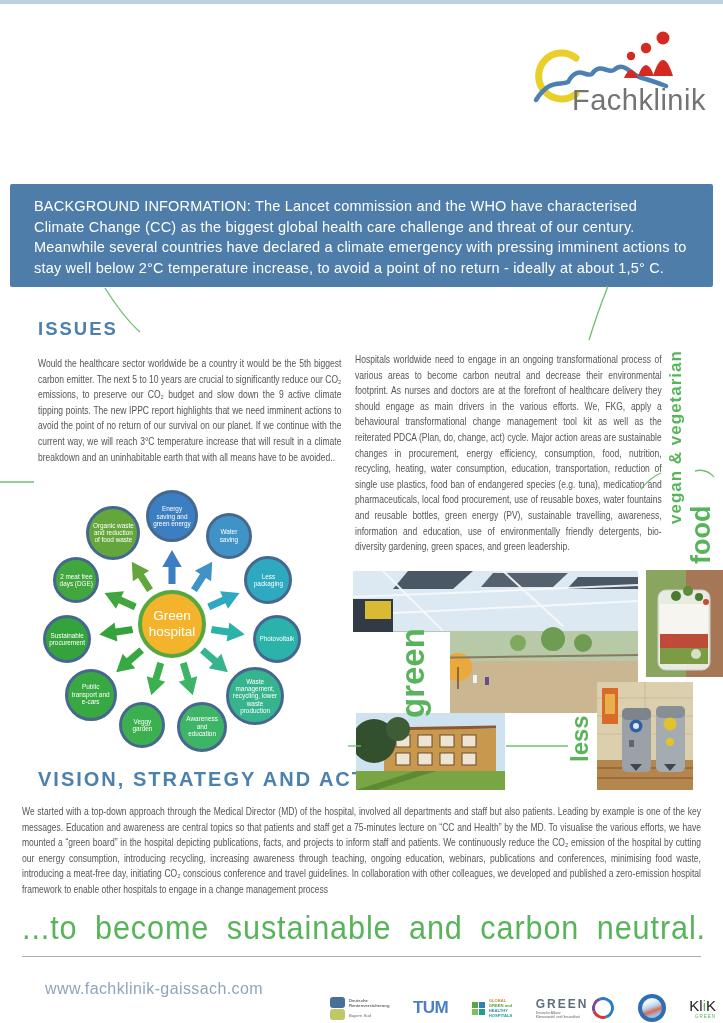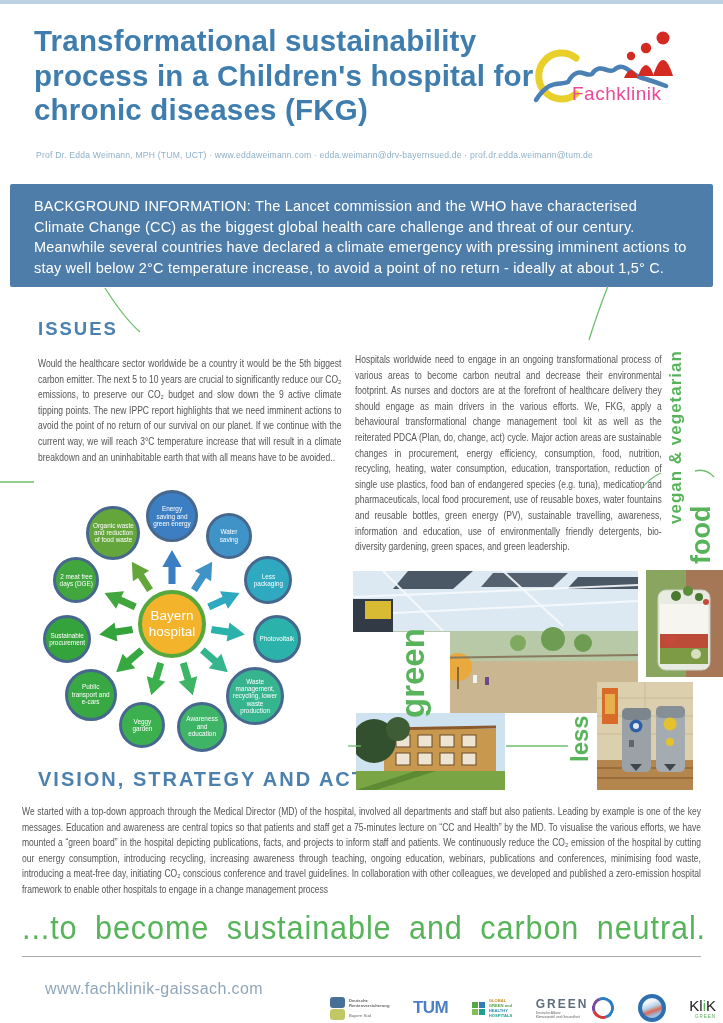--- a/index.html
+++ b/index.html
@@ -68,7 +68,6 @@
 
   <div class="topbar"></div>
 
-  <h1 class="title">Transformational sustainability process in a Children's hospital for chronic diseases (FKG)</h1>
   <div class="author">Prof Dr. Edda Weimann, MPH (TUM, UCT) · www.eddaweimann.com · edda.weimann@drv-bayernsued.de · prof.dr.edda.weimann@tum.de</div>
 
   <div class="logo">

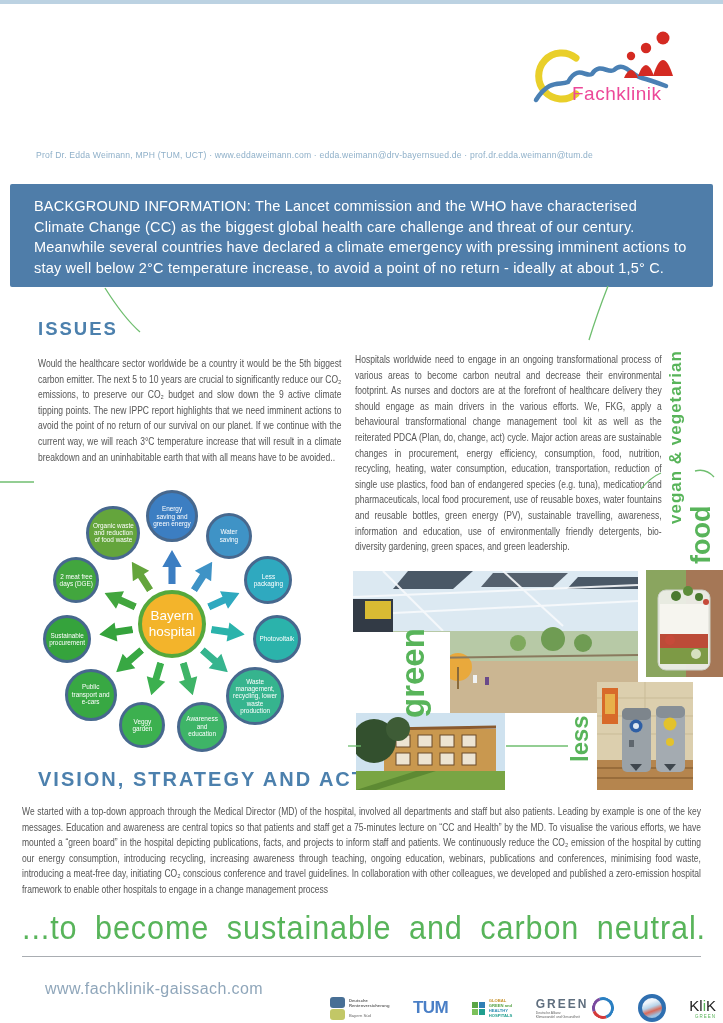--- a/index.html
+++ b/index.html
@@ -10,7 +10,7 @@
          font-size:29.5px;font-weight:bold;line-height:1.17;color:#3e7dae;letter-spacing:.2px;}
   .author{position:absolute;left:36px;top:150px;width:600px;font-size:8.6px;color:#8fb0c9;letter-spacing:.2px;}
   .logo{position:absolute;left:530px;top:20px;width:185px;height:130px;}
-  .logo-text{position:absolute;left:42px;top:62px;color:#ec4899;font-size:19px;line-height:1.3;letter-spacing:.5px;}
+  .logo-text{position:absolute;left:42px;top:62px;color:#737373;font-size:29px;line-height:1.3;letter-spacing:.5px;}
   .banner{position:absolute;left:10px;top:184px;width:703px;height:103px;box-sizing:border-box;
           background:#4f7da9;color:#ffffff;padding:12px 24px;font-size:14.5px;line-height:1.42;
           letter-spacing:.2px;border-radius:2px;}

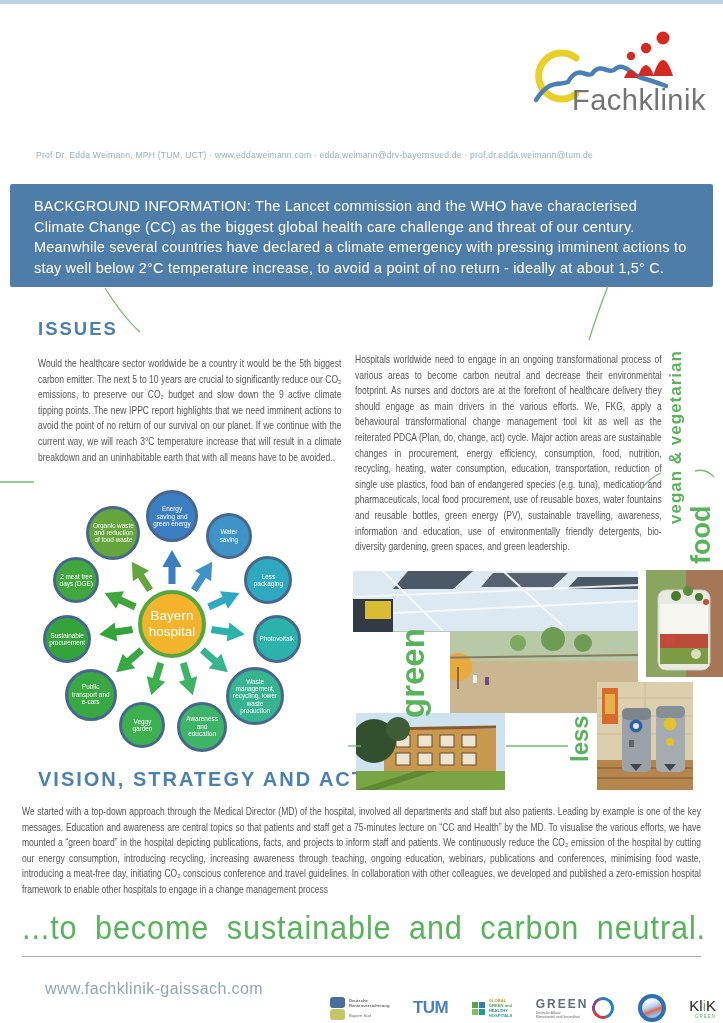--- a/index.html
+++ b/index.html
@@ -68,7 +68,6 @@
 
   <div class="topbar"></div>
 
-  <div class="author">Prof Dr. Edda Weimann, MPH (TUM, UCT) · www.eddaweimann.com · edda.weimann@drv-bayernsued.de · prof.dr.edda.weimann@tum.de</div>
 
   <div class="logo">
     <svg width="185" height="130" viewBox="0 0 185 130">

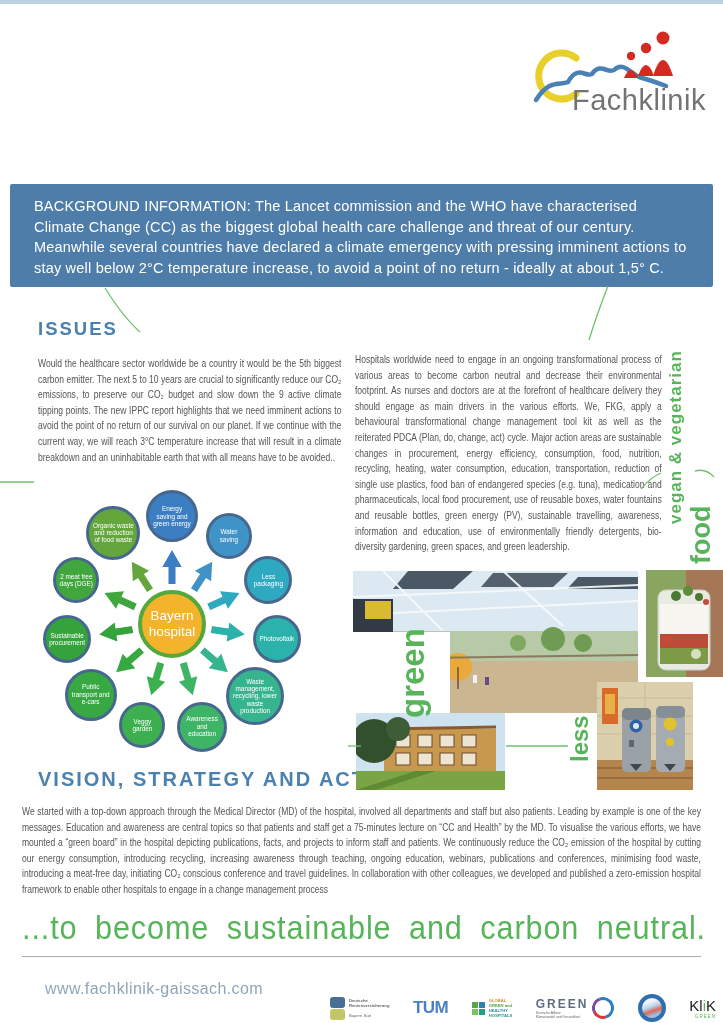--- a/index.html
+++ b/index.html
@@ -110,7 +110,7 @@
   <div class="vtext food">food</div>
 
   <div id="diagram">
-    <div class="center-circle">Bayern hospital</div>
+    <div class="center-circle">Green hospital</div>
   <div class="sat" style="left: 146px; top: 490.4px; width: 52px; height: 52px; background: rgb(60, 126, 194); border-color: rgb(71, 104, 142);">Energy saving and green energy</div>
       <div class="arrow" style="left: 155px; top: 556px; width: 34px; height: 22px; background: rgb(60, 126, 194); clip-path: polygon(0px 34%, 50% 34%, 50% 6%, 100% 50%, 50% 94%, 50% 66%, 0px 66%); transform: rotate(-90deg);"></div>
       <div class="sat" style="left: 205.9px; top: 512.5px; width: 46px; height: 46px; background: rgb(63, 147, 198); border-color: rgb(71, 104, 142);">Water saving</div>

